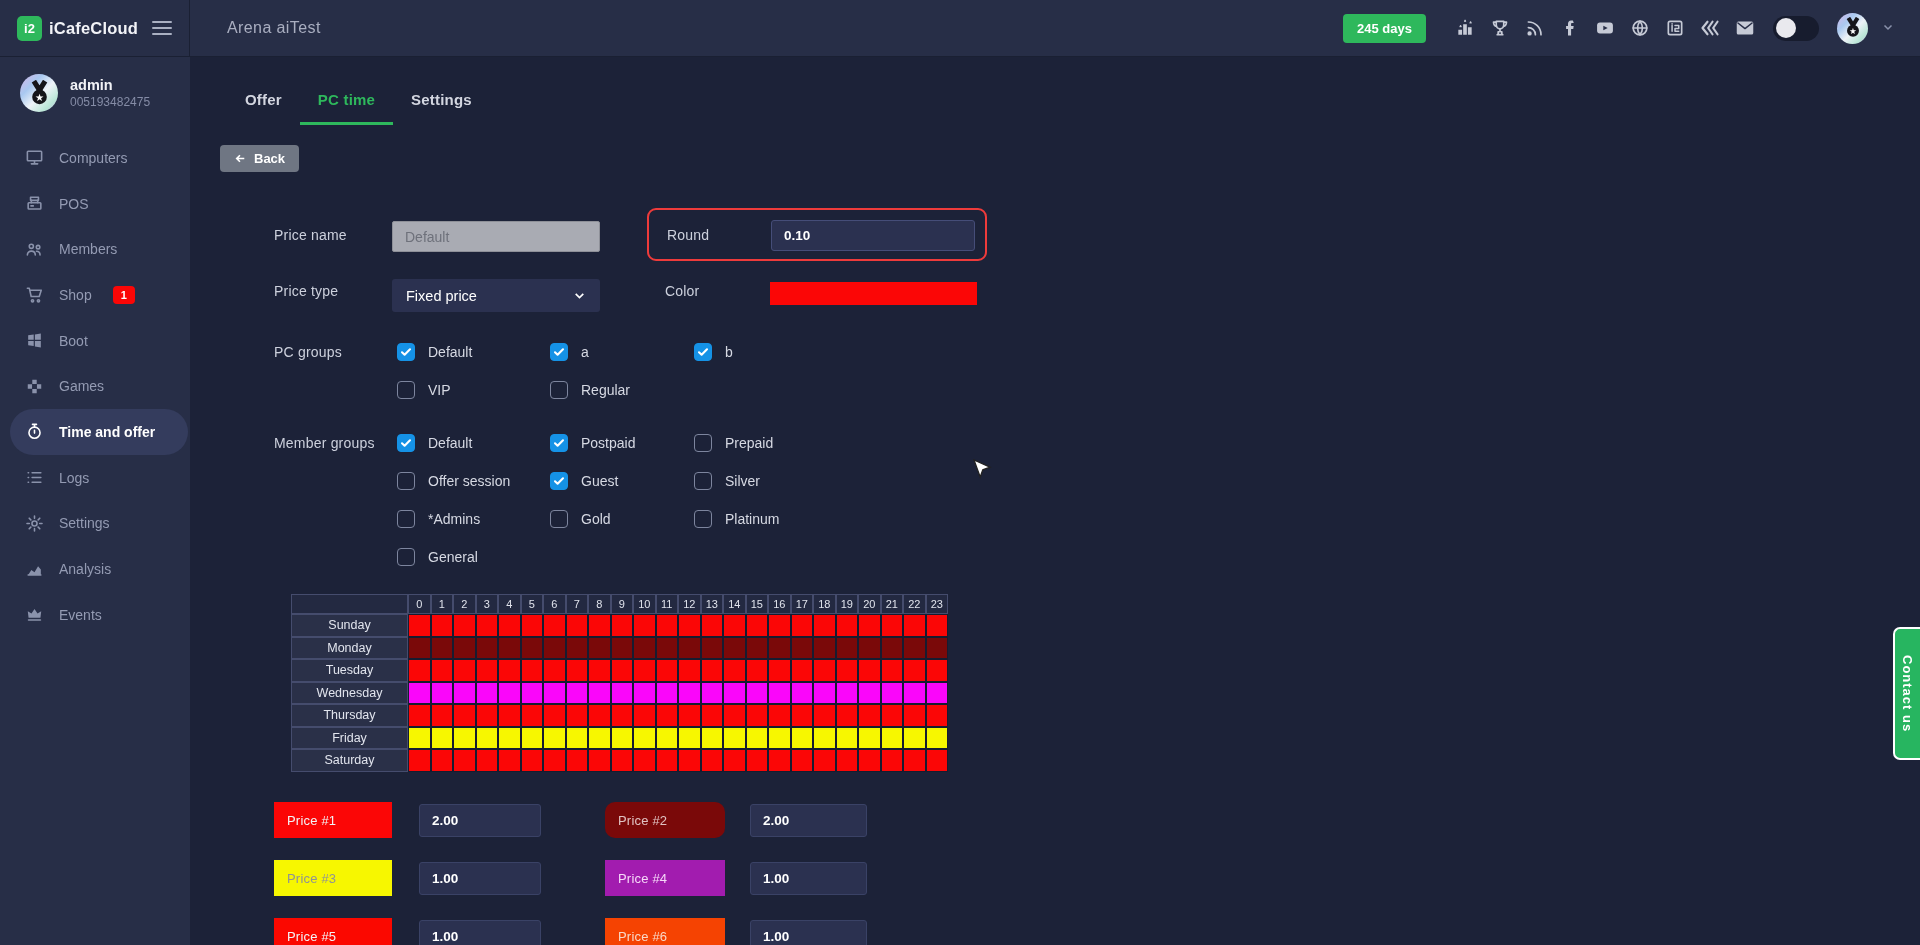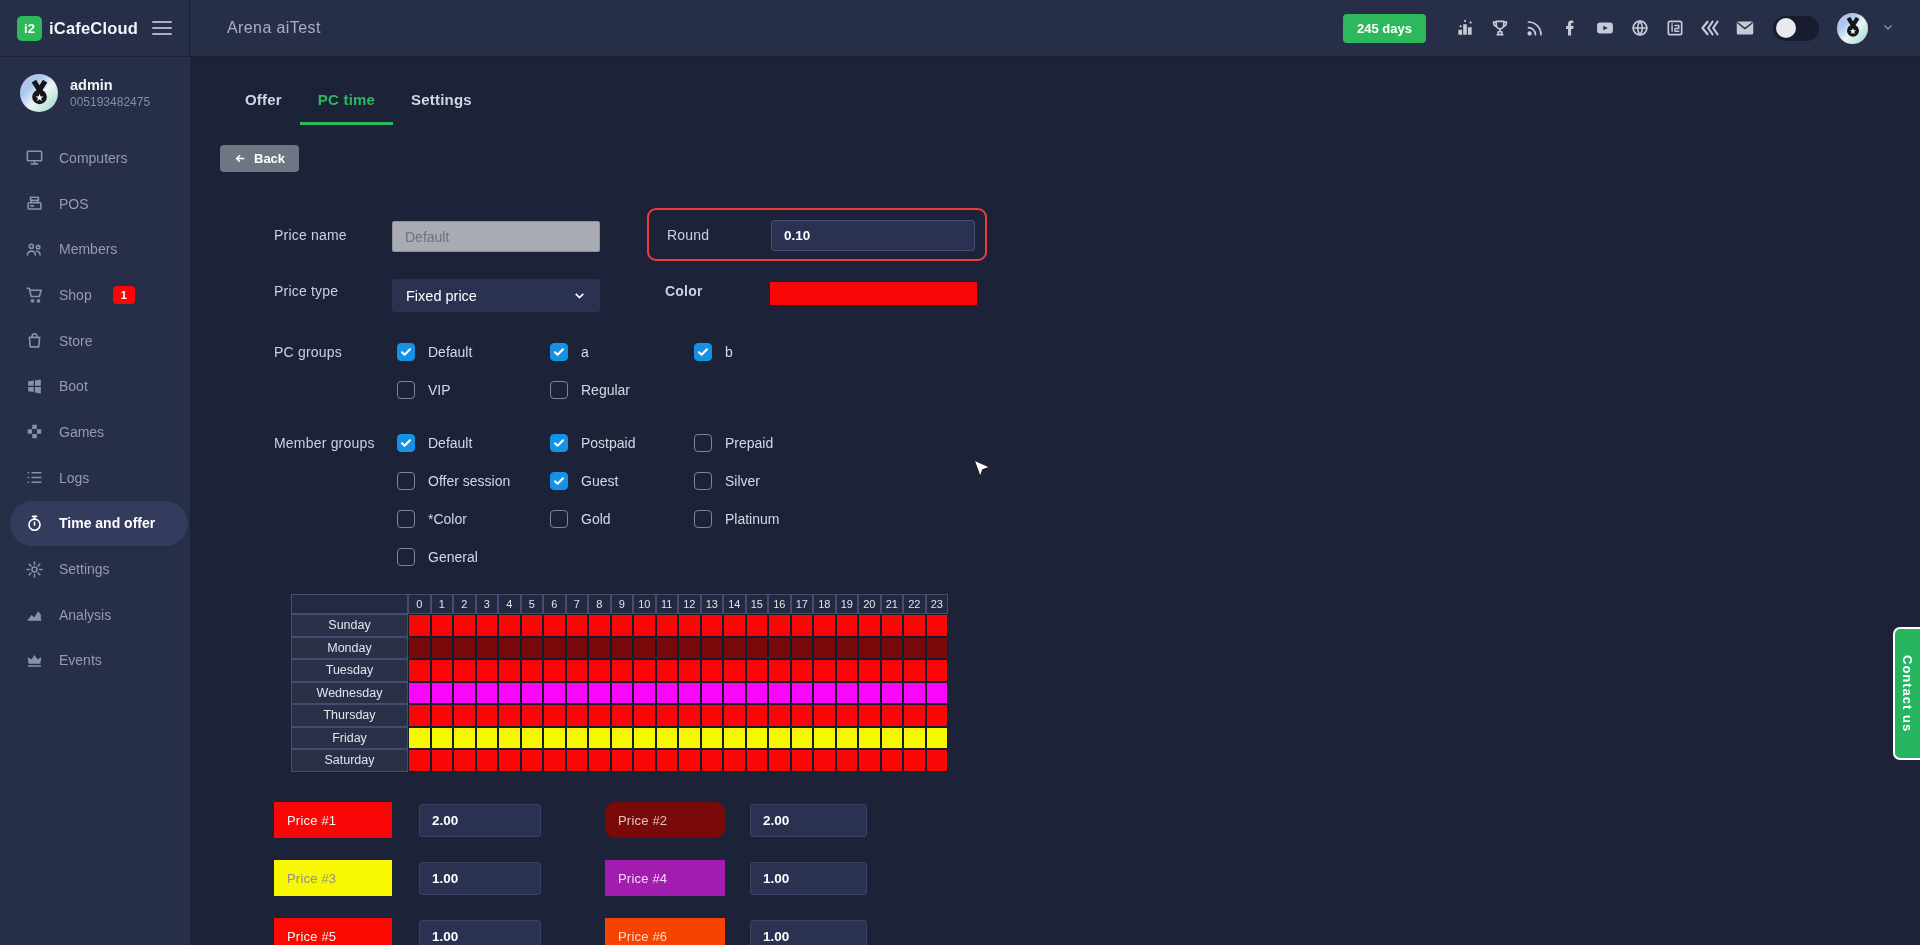--- a/index.html
+++ b/index.html
@@ -356,7 +356,7 @@
         <path d="M5 9l7 7 7-7"></path>
       </svg>
   </div>
-  <div class="flabel" style="left:475px; top:226px;font-weight:bold;">Color</div>
+  <div class="flabel" style="left:475px; top:226px;">Color</div>
   <div class="color-swatch" id="color-swatch" style="background: rgb(251, 6, 6);"></div>
 
   <div class="flabel" style="left:84px; top:287px;">PC groups</div>

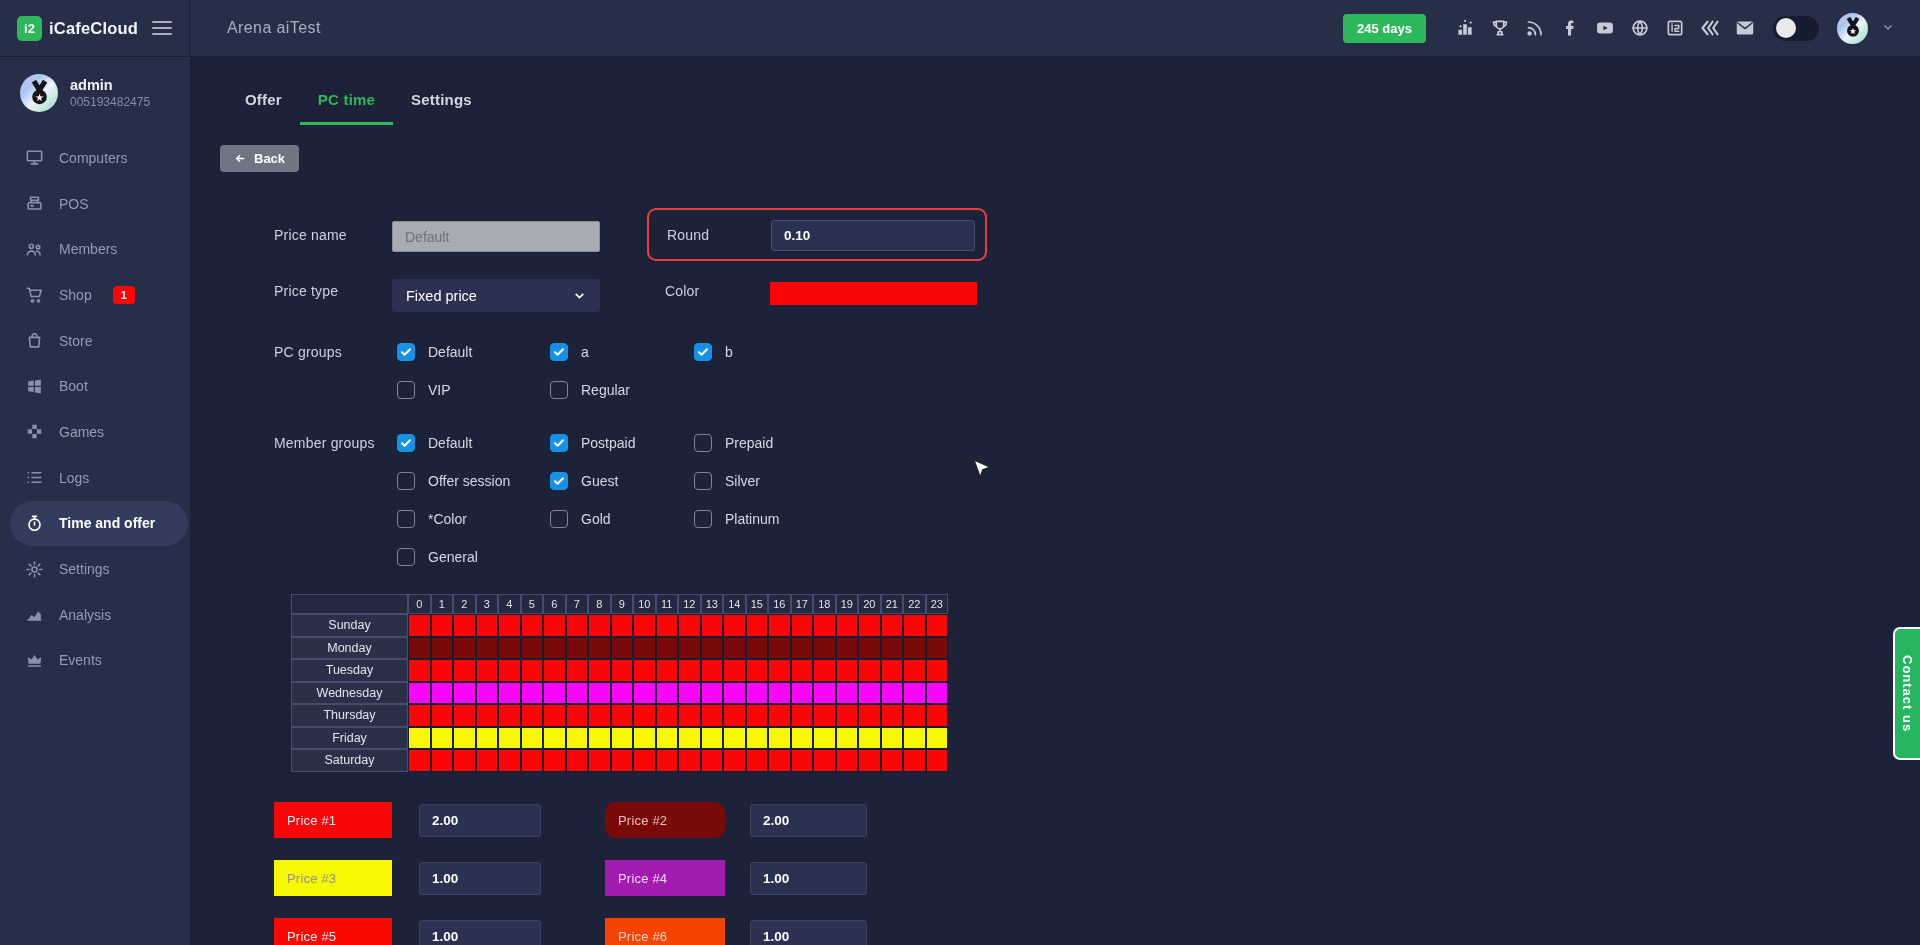--- a/index.html
+++ b/index.html
@@ -271,13 +271,6 @@
         <span class="nav-badge">1</span>
       </div>
       <div class="nav-item">
-        <span class="nav-ico"><svg viewBox="0 0 24 24" fill="none" stroke="currentColor" stroke-width="2" stroke-linecap="round" stroke-linejoin="round">
-            <path d="M5.5 8h13l-1.2 12H6.7L5.5 8z"></path>
-            <path d="M9 8V6.5a3 3 0 0 1 6 0V8"></path>
-          </svg></span>
-        <span>Store</span>
-      </div>
-      <div class="nav-item">
         <span class="nav-ico"><svg viewBox="0 0 24 24" fill="currentColor" stroke="currentColor" stroke-width="2" stroke-linecap="round" stroke-linejoin="round">
             <path d="M4 5.5l7-1v6.5H4zM12.5 4.3L20 3.2v7.8h-7.5zM4 12.5h7V19l-7-1zM12.5 12.5H20v8.3l-7.5-1.1z" stroke="none"></path>
           </svg></span>

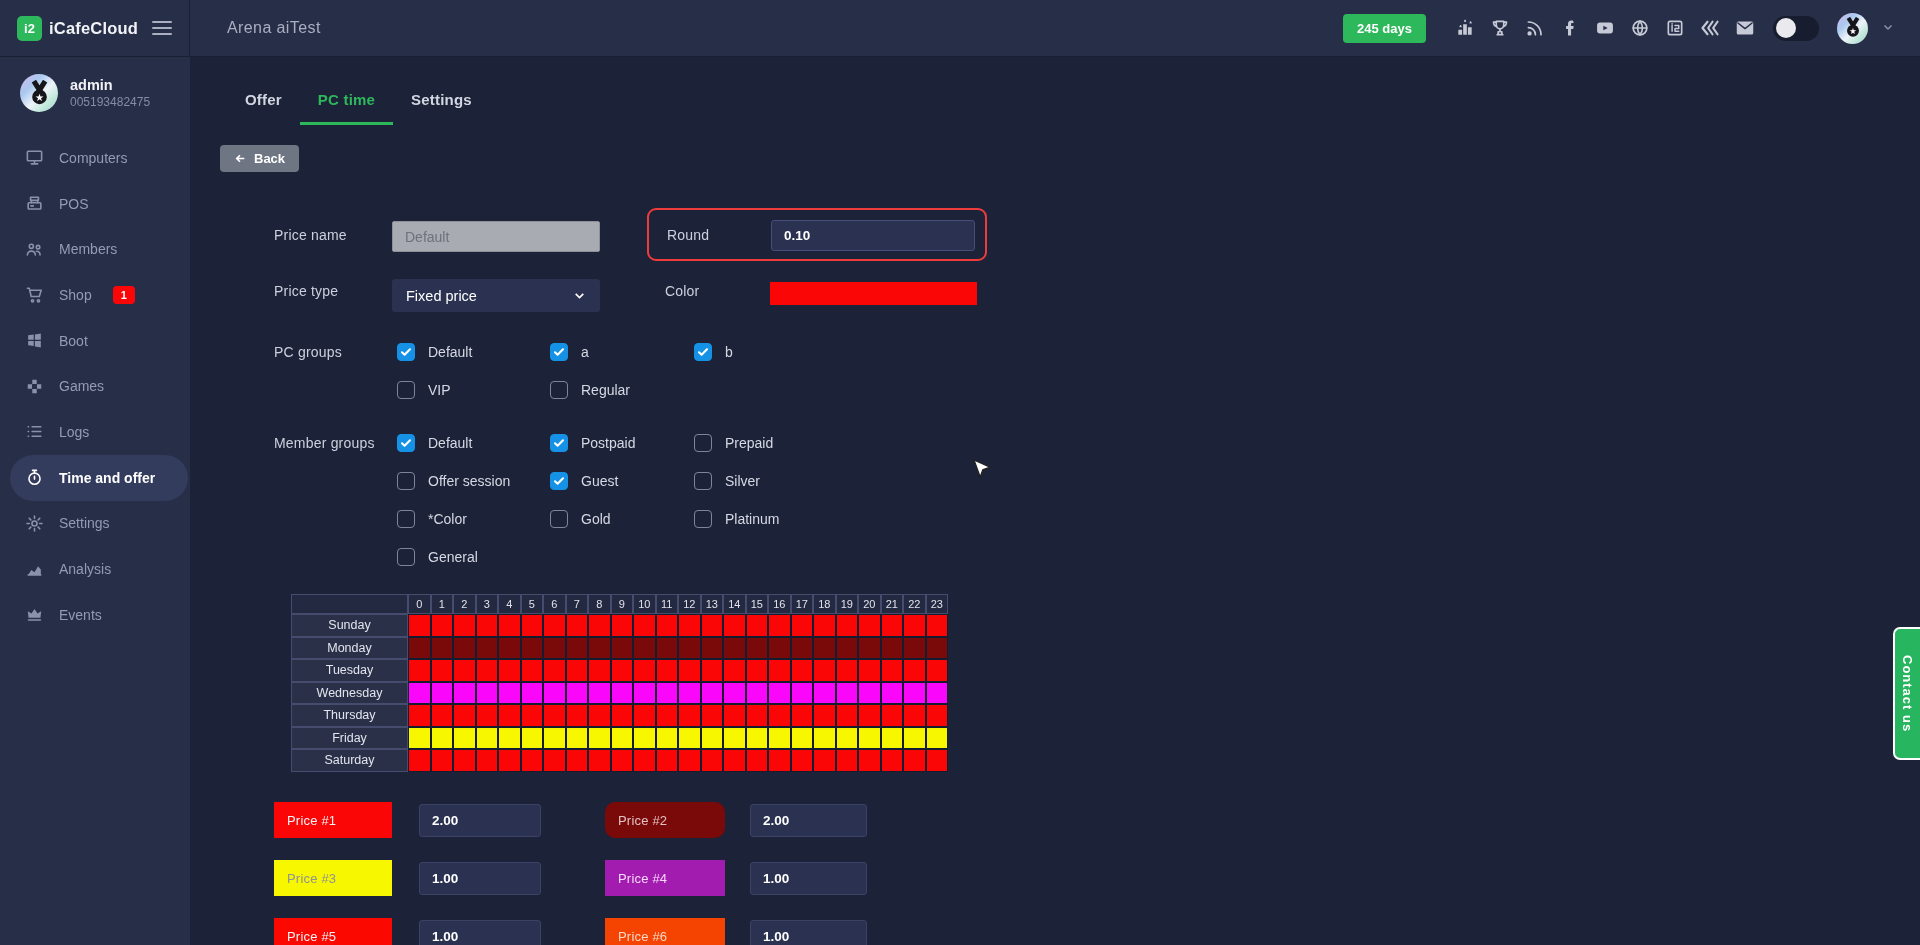--- a/index.html
+++ b/index.html
@@ -282,18 +282,18 @@
           </svg></span>
         <span>Games</span>
       </div>
-      <div class="nav-item">
-        <span class="nav-ico"><svg viewBox="0 0 24 24" fill="none" stroke="currentColor" stroke-width="2" stroke-linecap="round" stroke-linejoin="round">
-            <path d="M9 6h11M9 12h11M9 18h11M4 6h.5M4 12h.5M4 18h.5"></path>
-          </svg></span>
-        <span>Logs</span>
-      </div>
       <div class="nav-item active">
         <span class="nav-ico"><svg viewBox="0 0 24 24" fill="none" stroke="currentColor" stroke-width="2" stroke-linecap="round" stroke-linejoin="round">
             <circle cx="12" cy="13.5" r="7"></circle>
             <path d="M12 10.5v3.5M9.5 3h5M12 3v3.5"></path>
           </svg></span>
         <span>Time and offer</span>
+      </div>
+      <div class="nav-item">
+        <span class="nav-ico"><svg viewBox="0 0 24 24" fill="none" stroke="currentColor" stroke-width="2" stroke-linecap="round" stroke-linejoin="round">
+            <path d="M9 6h11M9 12h11M9 18h11M4 6h.5M4 12h.5M4 18h.5"></path>
+          </svg></span>
+        <span>Logs</span>
       </div>
       <div class="nav-item">
         <span class="nav-ico"><svg viewBox="0 0 24 24" fill="none" stroke="currentColor" stroke-width="2" stroke-linecap="round" stroke-linejoin="round">

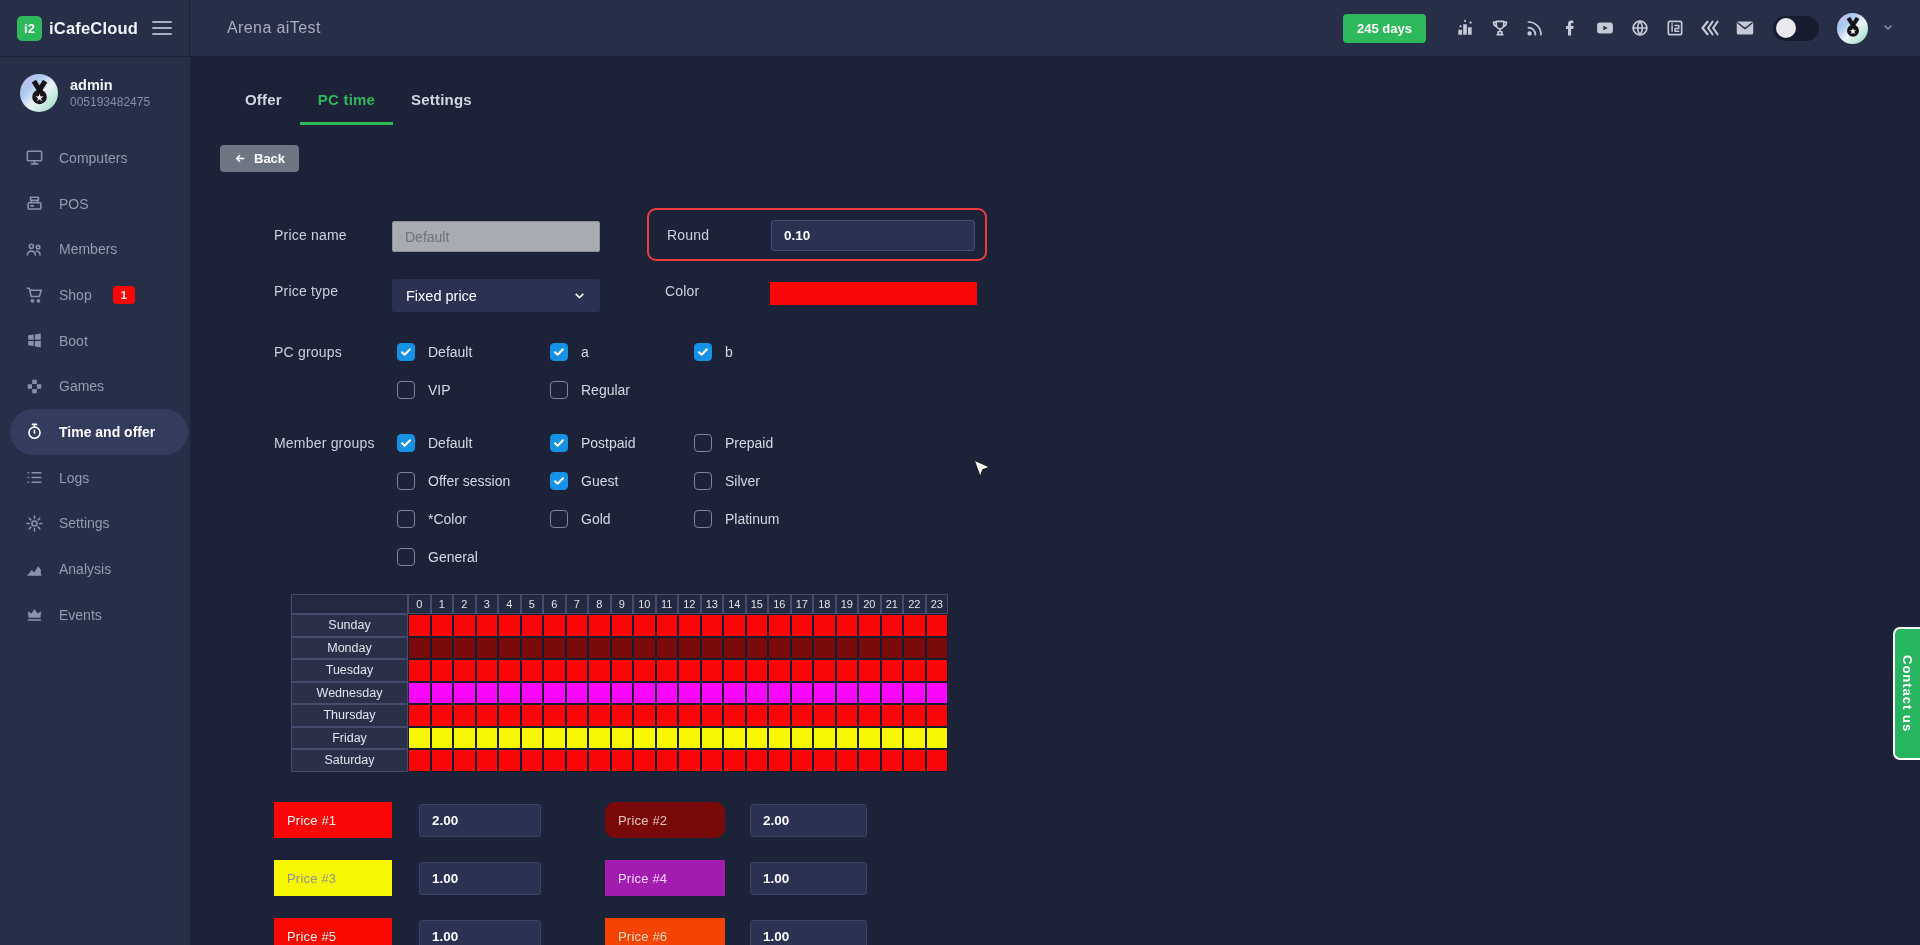--- a/index.html
+++ b/index.html
@@ -428,7 +428,7 @@
       </div>
       <div class="chk-opt">
         <span class="chk-box"></span>
-        <span class="chk-label">*Color</span>
+        <span class="chk-label">*Admins</span>
       </div>
       <div class="chk-opt">
         <span class="chk-box"></span>

